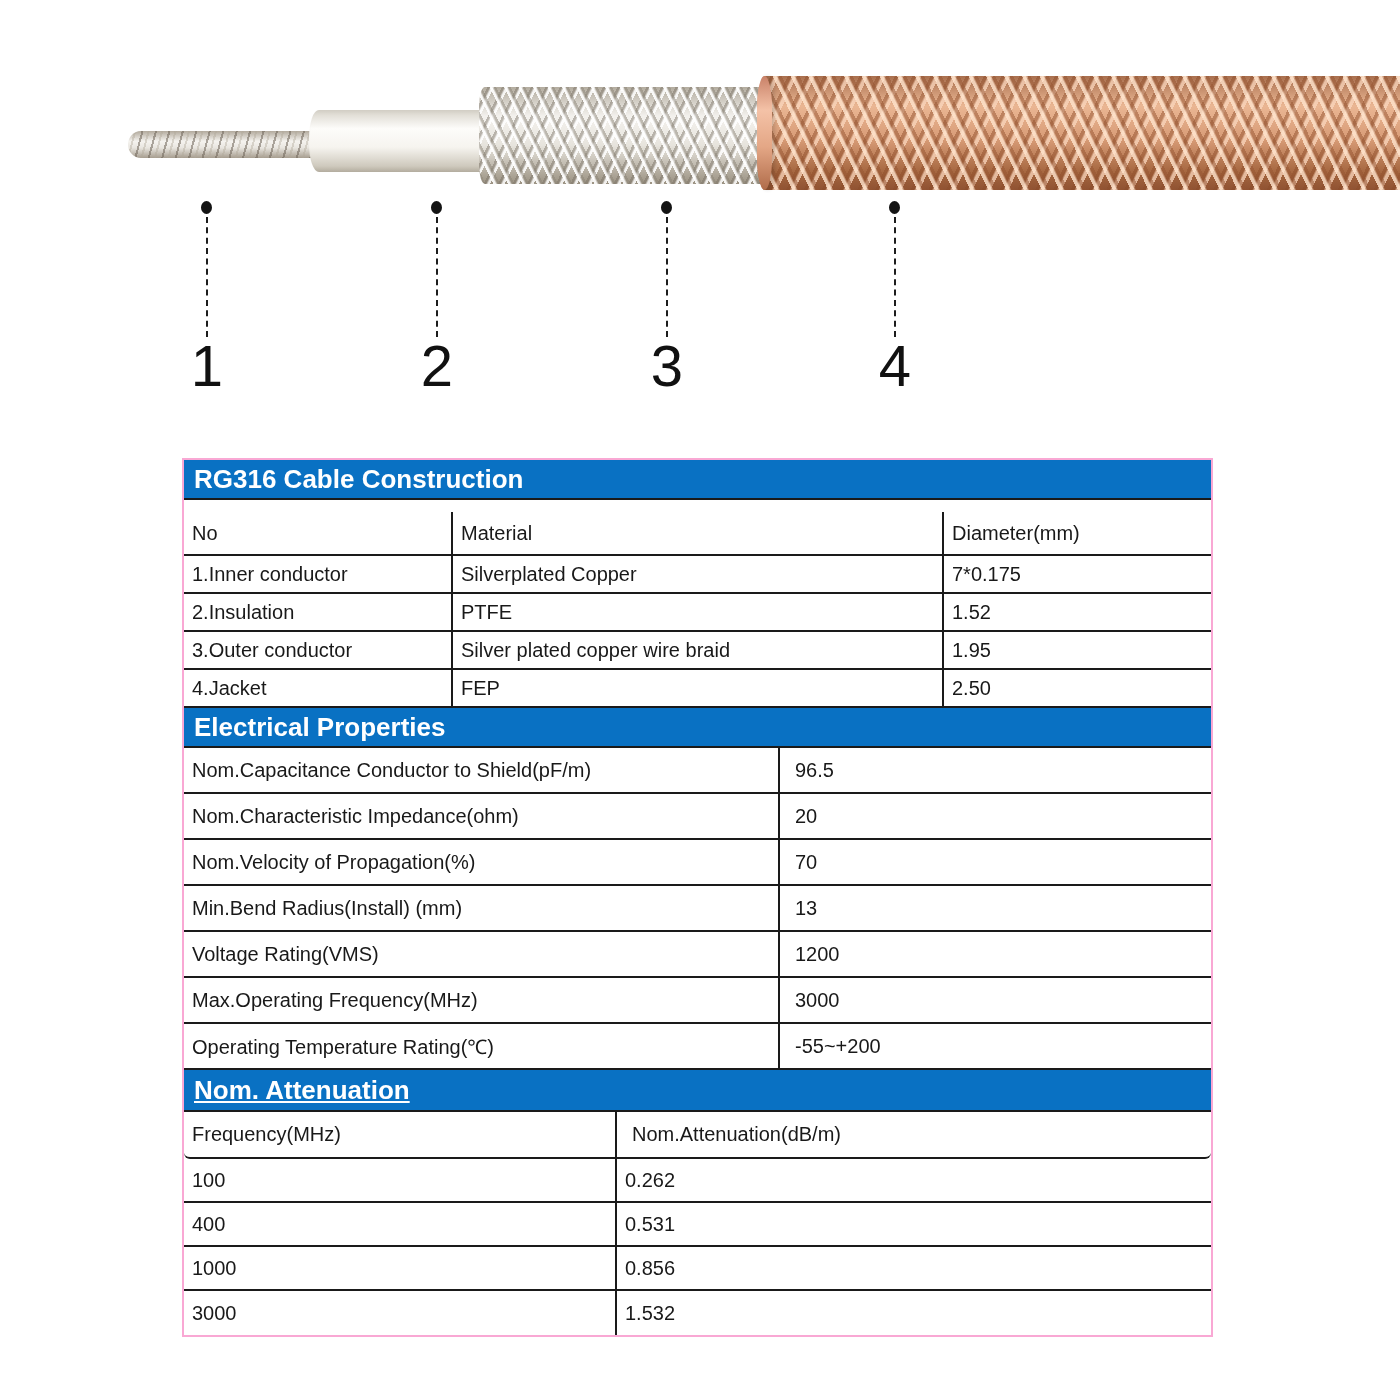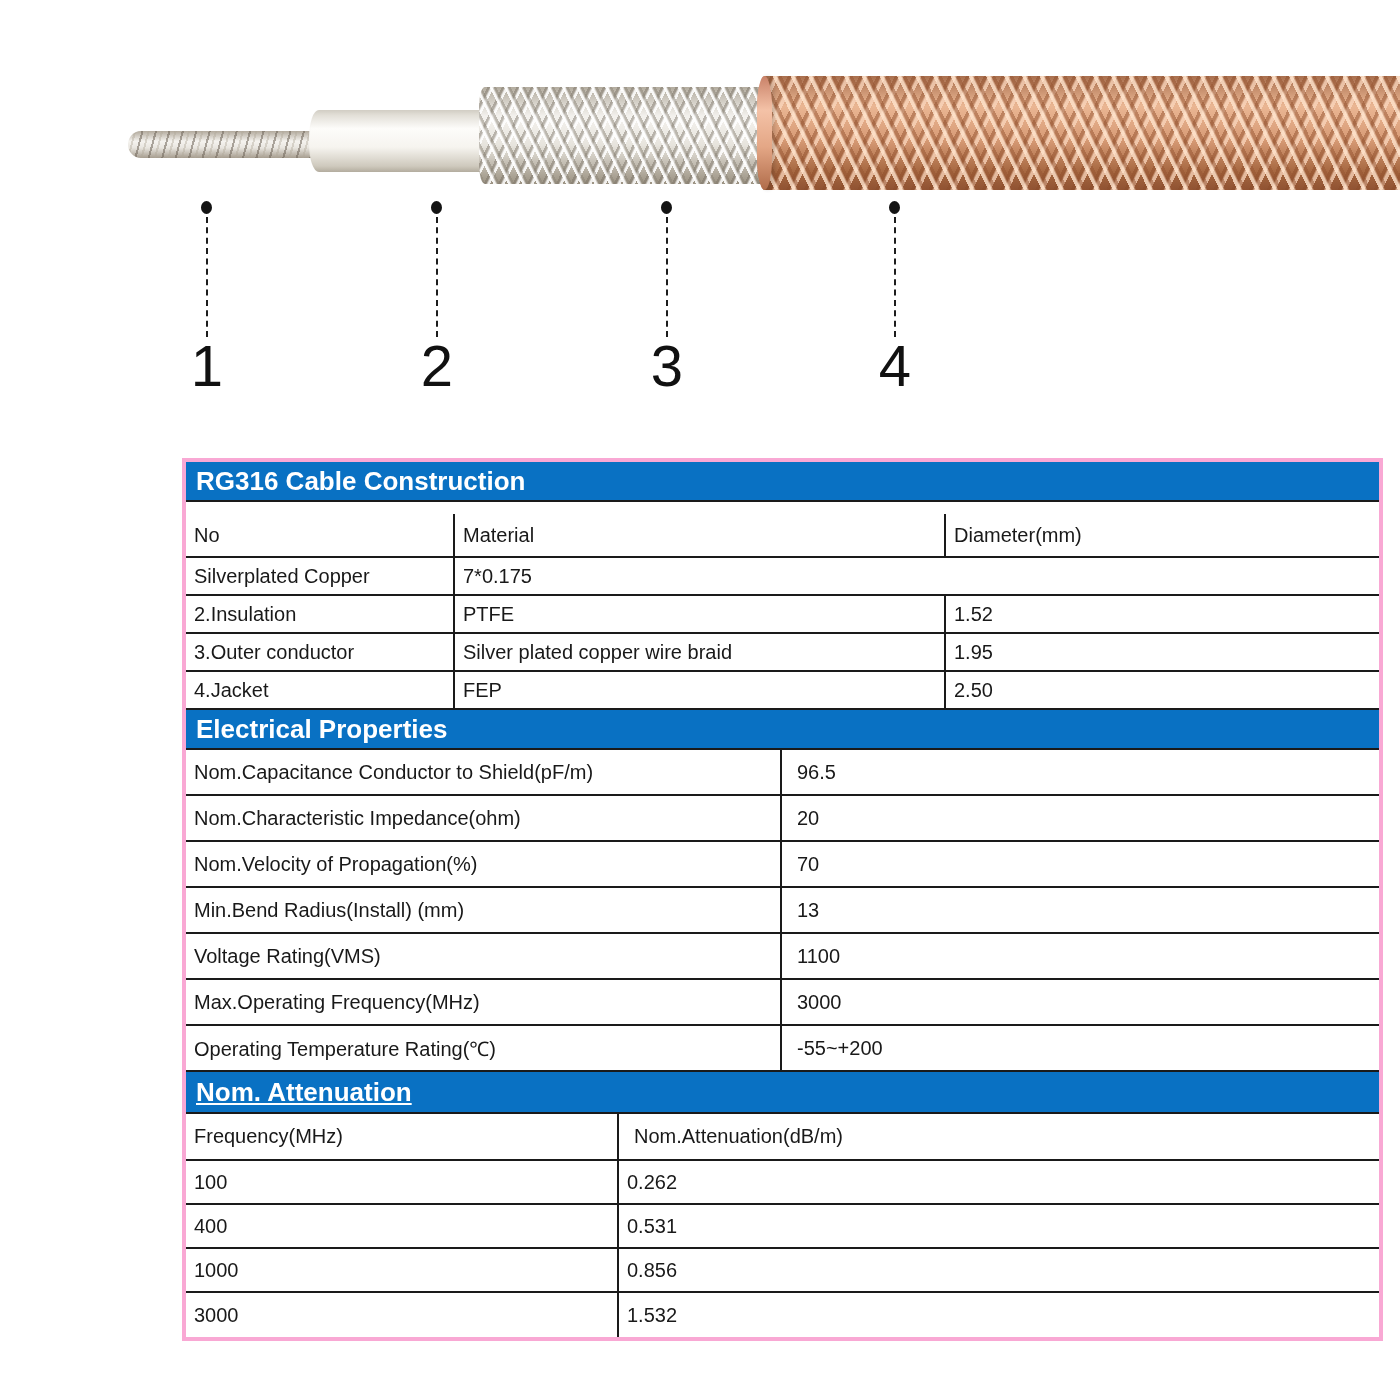--- a/index.html
+++ b/index.html
@@ -55,8 +55,8 @@
        font-size:58px;line-height:1;color:#111;}
 
   
-  .spec{position:absolute;left:182px;top:458px;width:1201px;
-        border:4px solid #f9a8d4;box-sizing:border-box;font-size:20px;}
+  .spec{position:absolute;left:182px;top:458px;width:1031px;
+        border:2px solid #f9a8d4;box-sizing:border-box;font-size:20px;}
   .bar{height:40px;background:#0971c3;color:#fff;font-size:26px;font-weight:bold;
        display:flex;align-items:center;padding-left:10px;box-sizing:border-box;
        border-bottom:2px solid #1a1a1a;}

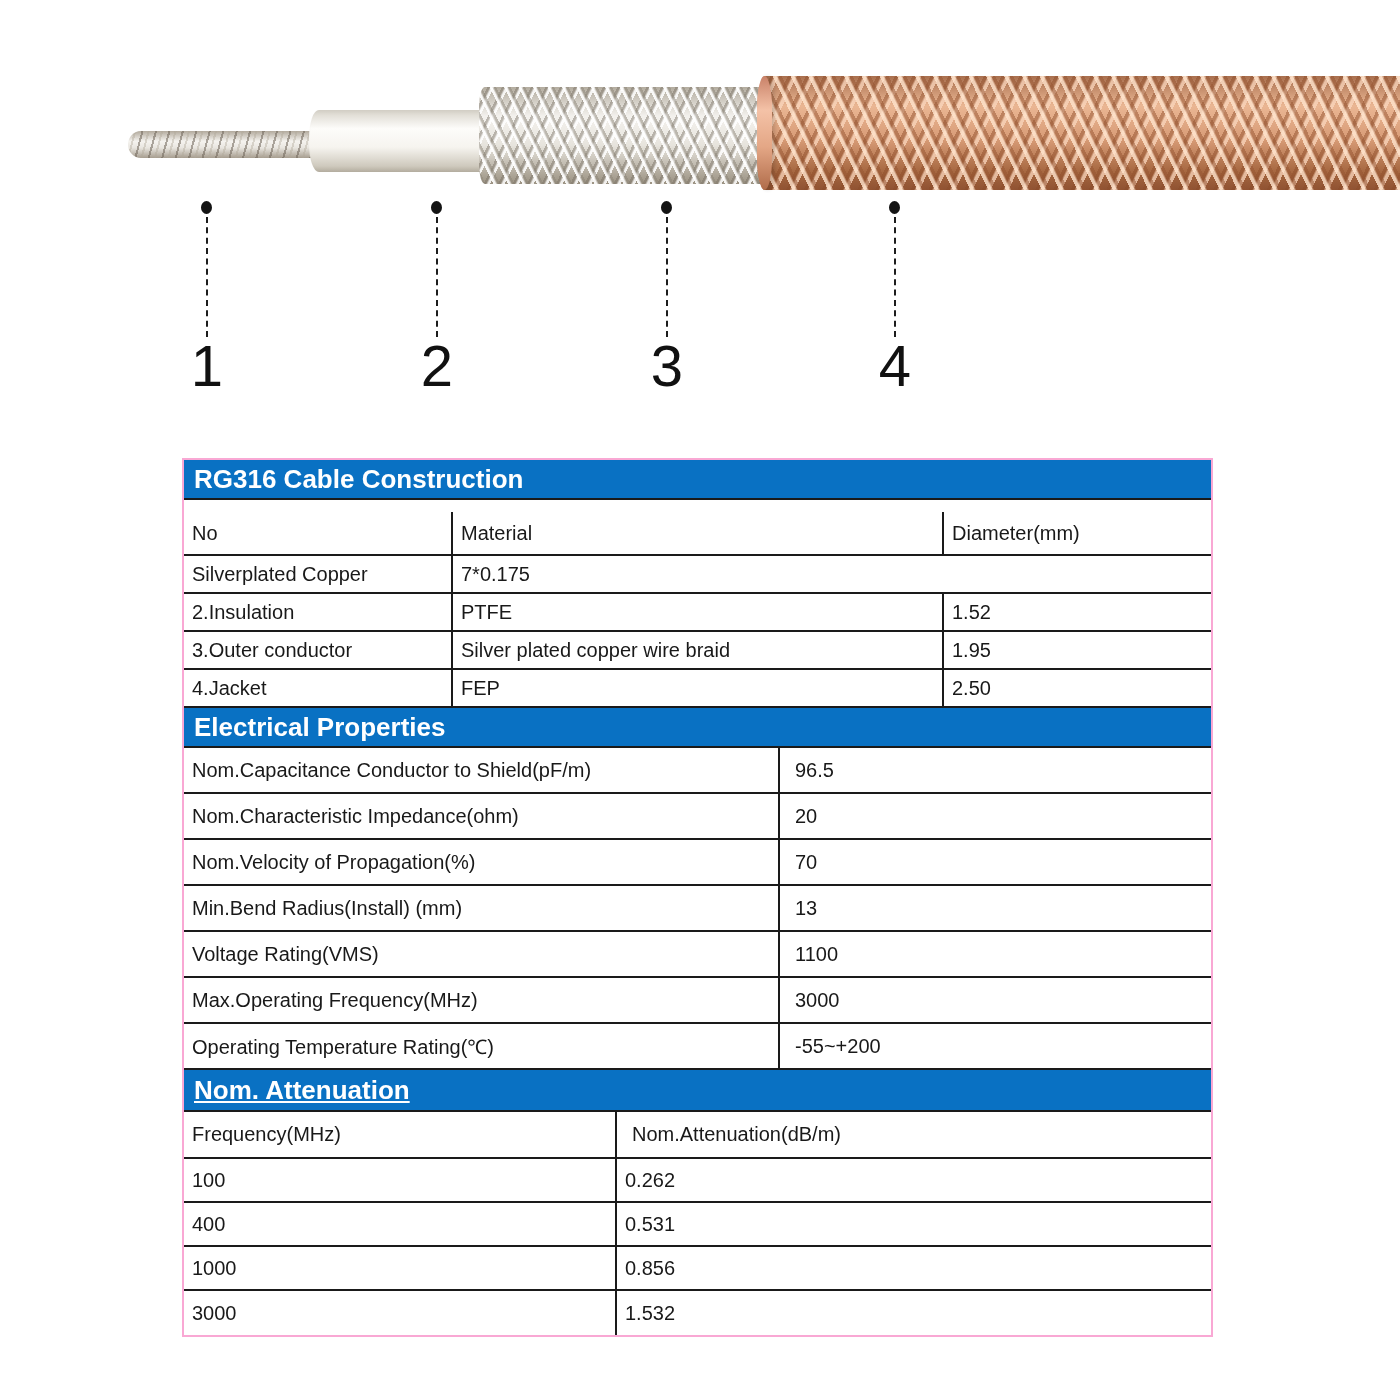--- a/index.html
+++ b/index.html
@@ -116,6 +116,7 @@
       <div class="cell">Diameter(mm)</div>
     </div>
     <div class="row c-grid">
+      <div class="cell">1.Inner conductor</div>
       <div class="cell">Silverplated Copper</div>
       <div class="cell">7*0.175</div>
     </div>

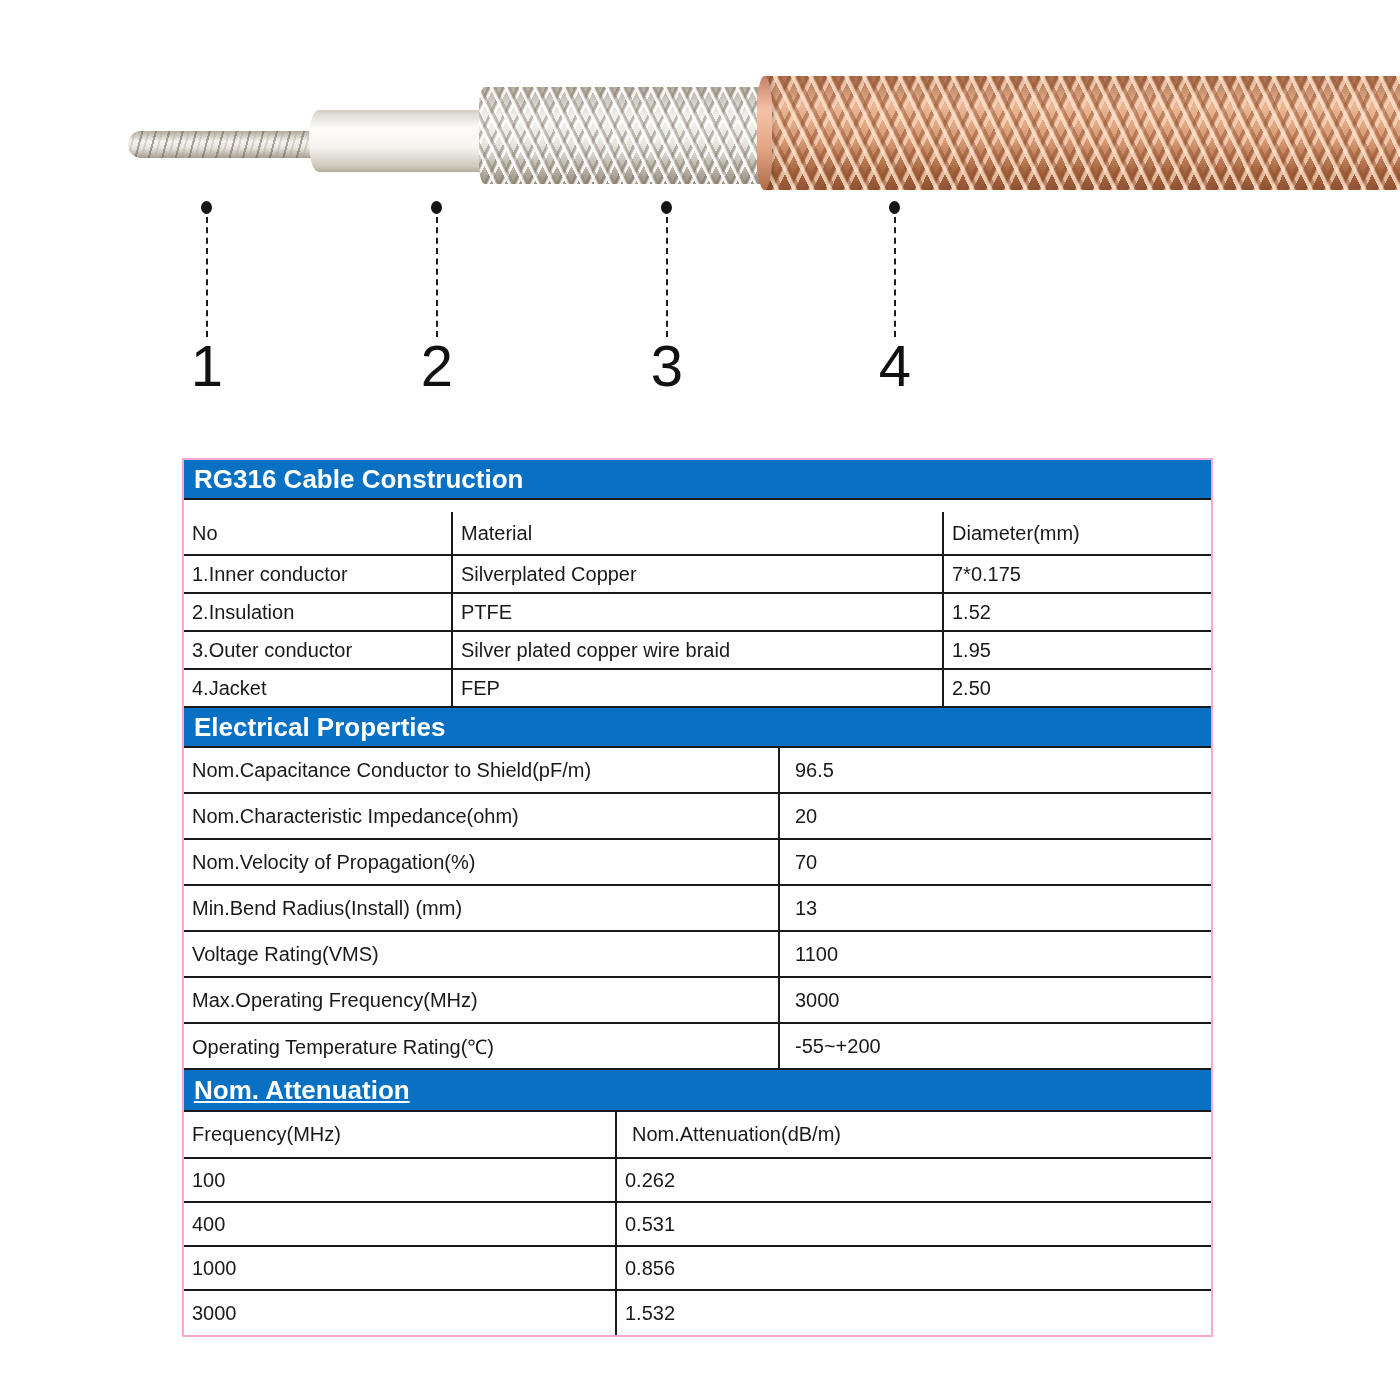--- a/index.html
+++ b/index.html
@@ -156,7 +156,7 @@
     </div>
     <div class="row e-grid">
       <div class="cell">Voltage Rating(VMS)</div>
-      <div class="cell pad-lg">1100</div>
+      <div class="cell pad-lg">1200</div>
     </div>
     <div class="row e-grid">
       <div class="cell">Max.Operating Frequency(MHz)</div>

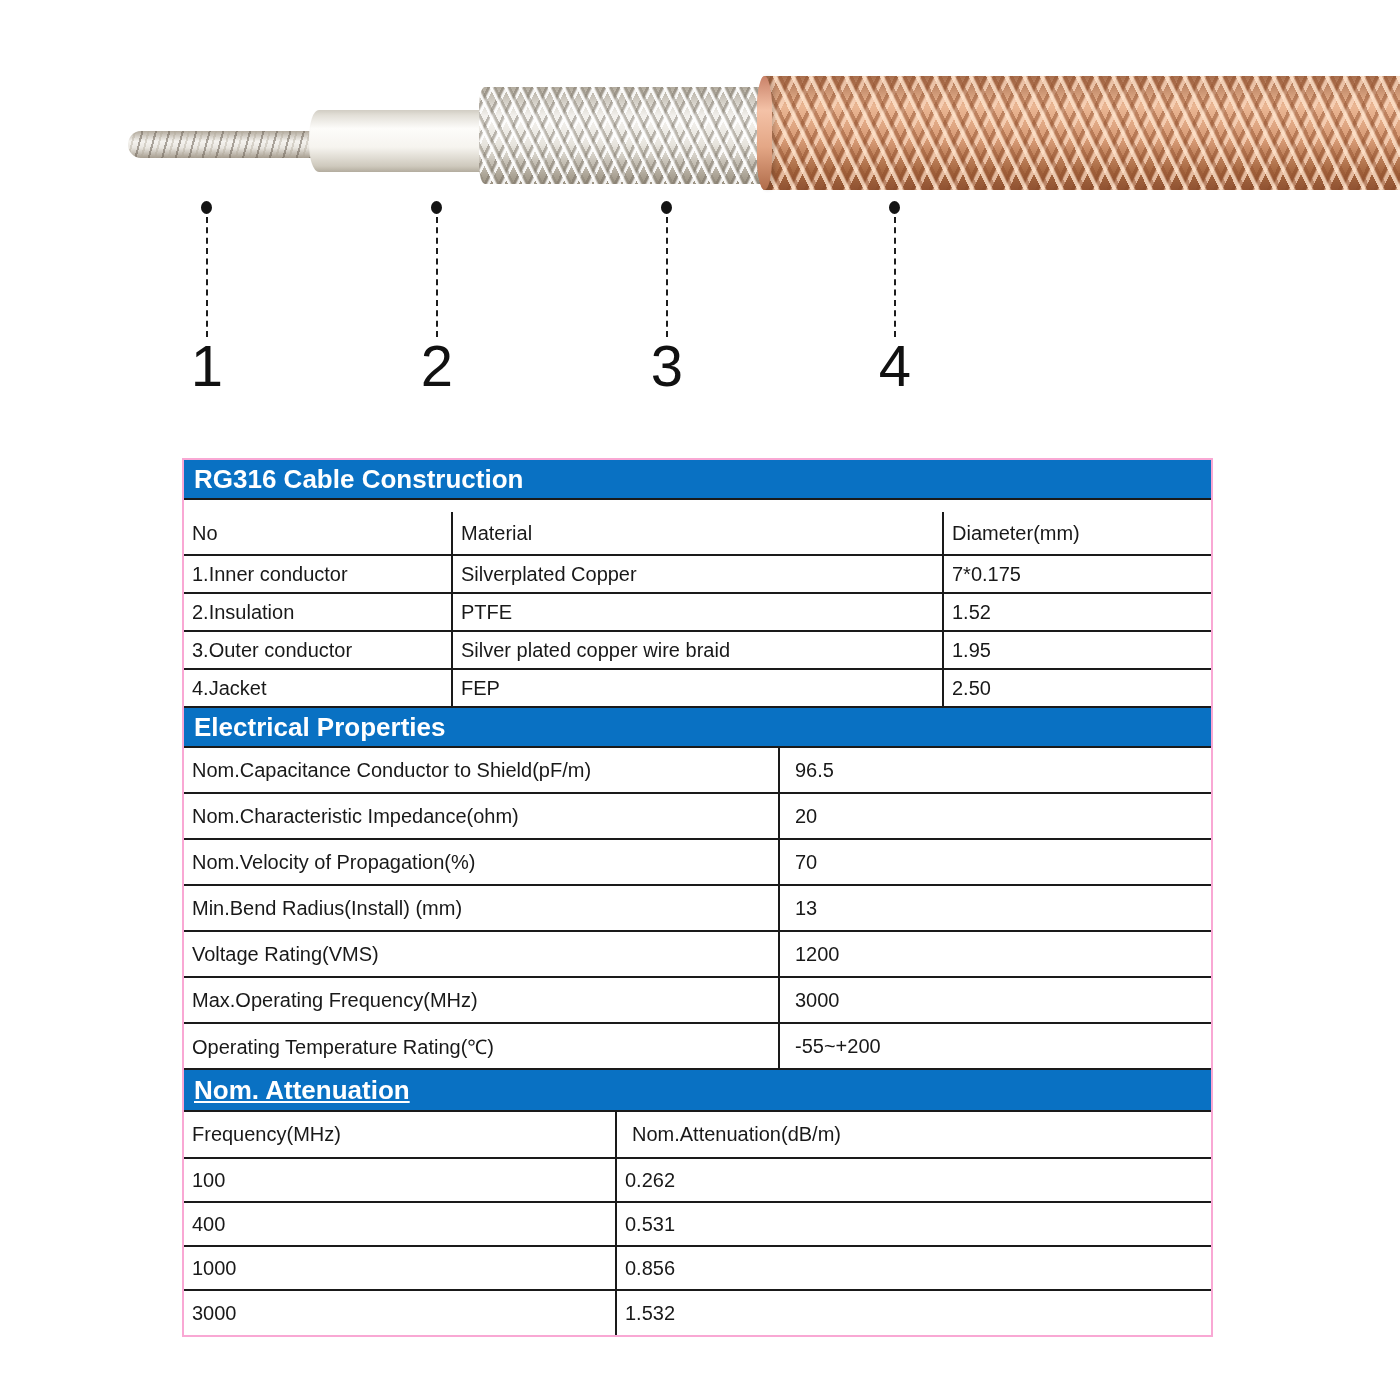--- a/index.html
+++ b/index.html
@@ -70,7 +70,7 @@
   .c-head{height:44px;margin-top:12px;}
   .e-grid{grid-template-columns:596px 431px;height:46px;}
   .a-grid{grid-template-columns:433px 594px;height:44px;}
-  .a-head{height:47px;}
+  .a-head{height:47px;border-radius:6px;}
   .pad-lg{padding-left:15px;}
 </style>
 </head>

